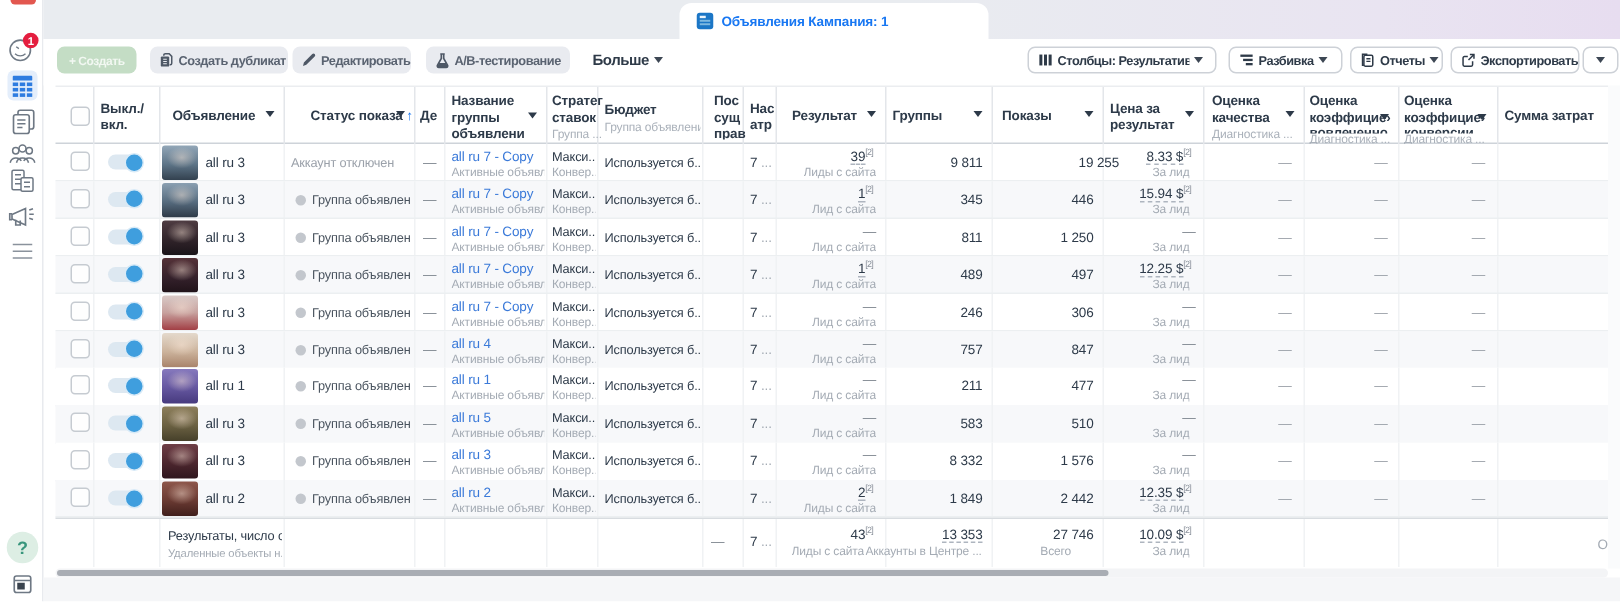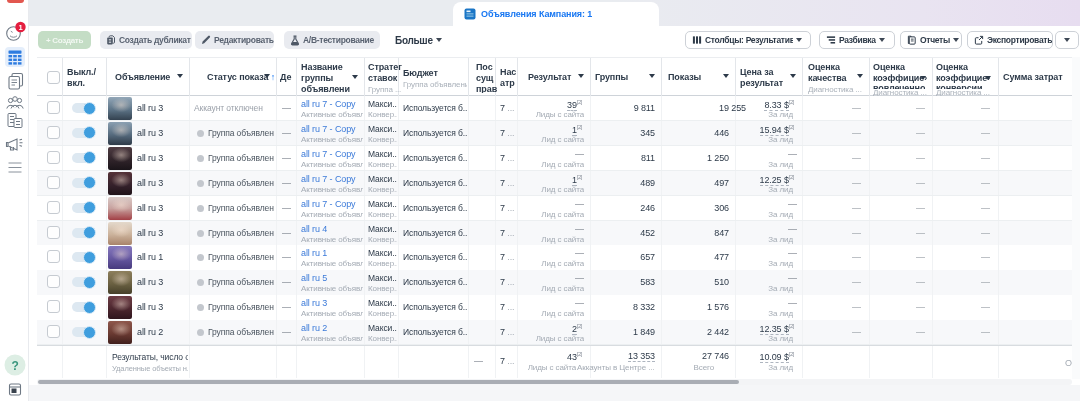--- a/index.html
+++ b/index.html
@@ -494,7 +494,7 @@
 <div class="nm" style="left:463px;top:7px;width:16px">7 <span style="color:#a4abb4">...</span></div>
 <div class="num" style="right:488px;top:3px;color:#7d848e">—</div>
 <div class="sub" style="right:488px;top:14px">Лид с сайта</div>
-<div class="num" style="right:417px;top:7px">452</div>
+<div class="num" style="right:417px;top:7px">757</div>
 <div class="num" style="right:343px;top:7px">847</div>
 <div class="num" style="right:275px;top:3px;color:#7d848e">—</div>
 <div class="sub" style="right:279px;top:14px">За лид</div>

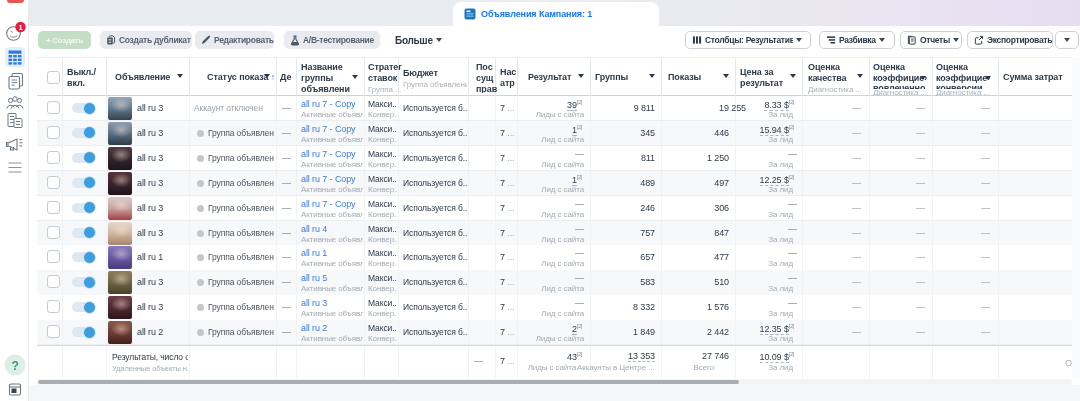--- a/index.html
+++ b/index.html
@@ -538,7 +538,7 @@
 <div class="nm" style="left:463px;top:7px;width:16px">7 <span style="color:#a4abb4">...</span></div>
 <div class="num" style="right:488px;top:3px;color:#7d848e">—</div>
 <div class="sub" style="right:488px;top:14px">Лид с сайта</div>
-<div class="num" style="right:417px;top:7px">657</div>
+<div class="num" style="right:417px;top:7px">211</div>
 <div class="num" style="right:343px;top:7px">477</div>
 <div class="num" style="right:275px;top:3px;color:#7d848e">—</div>
 <div class="sub" style="right:279px;top:14px">За лид</div>

